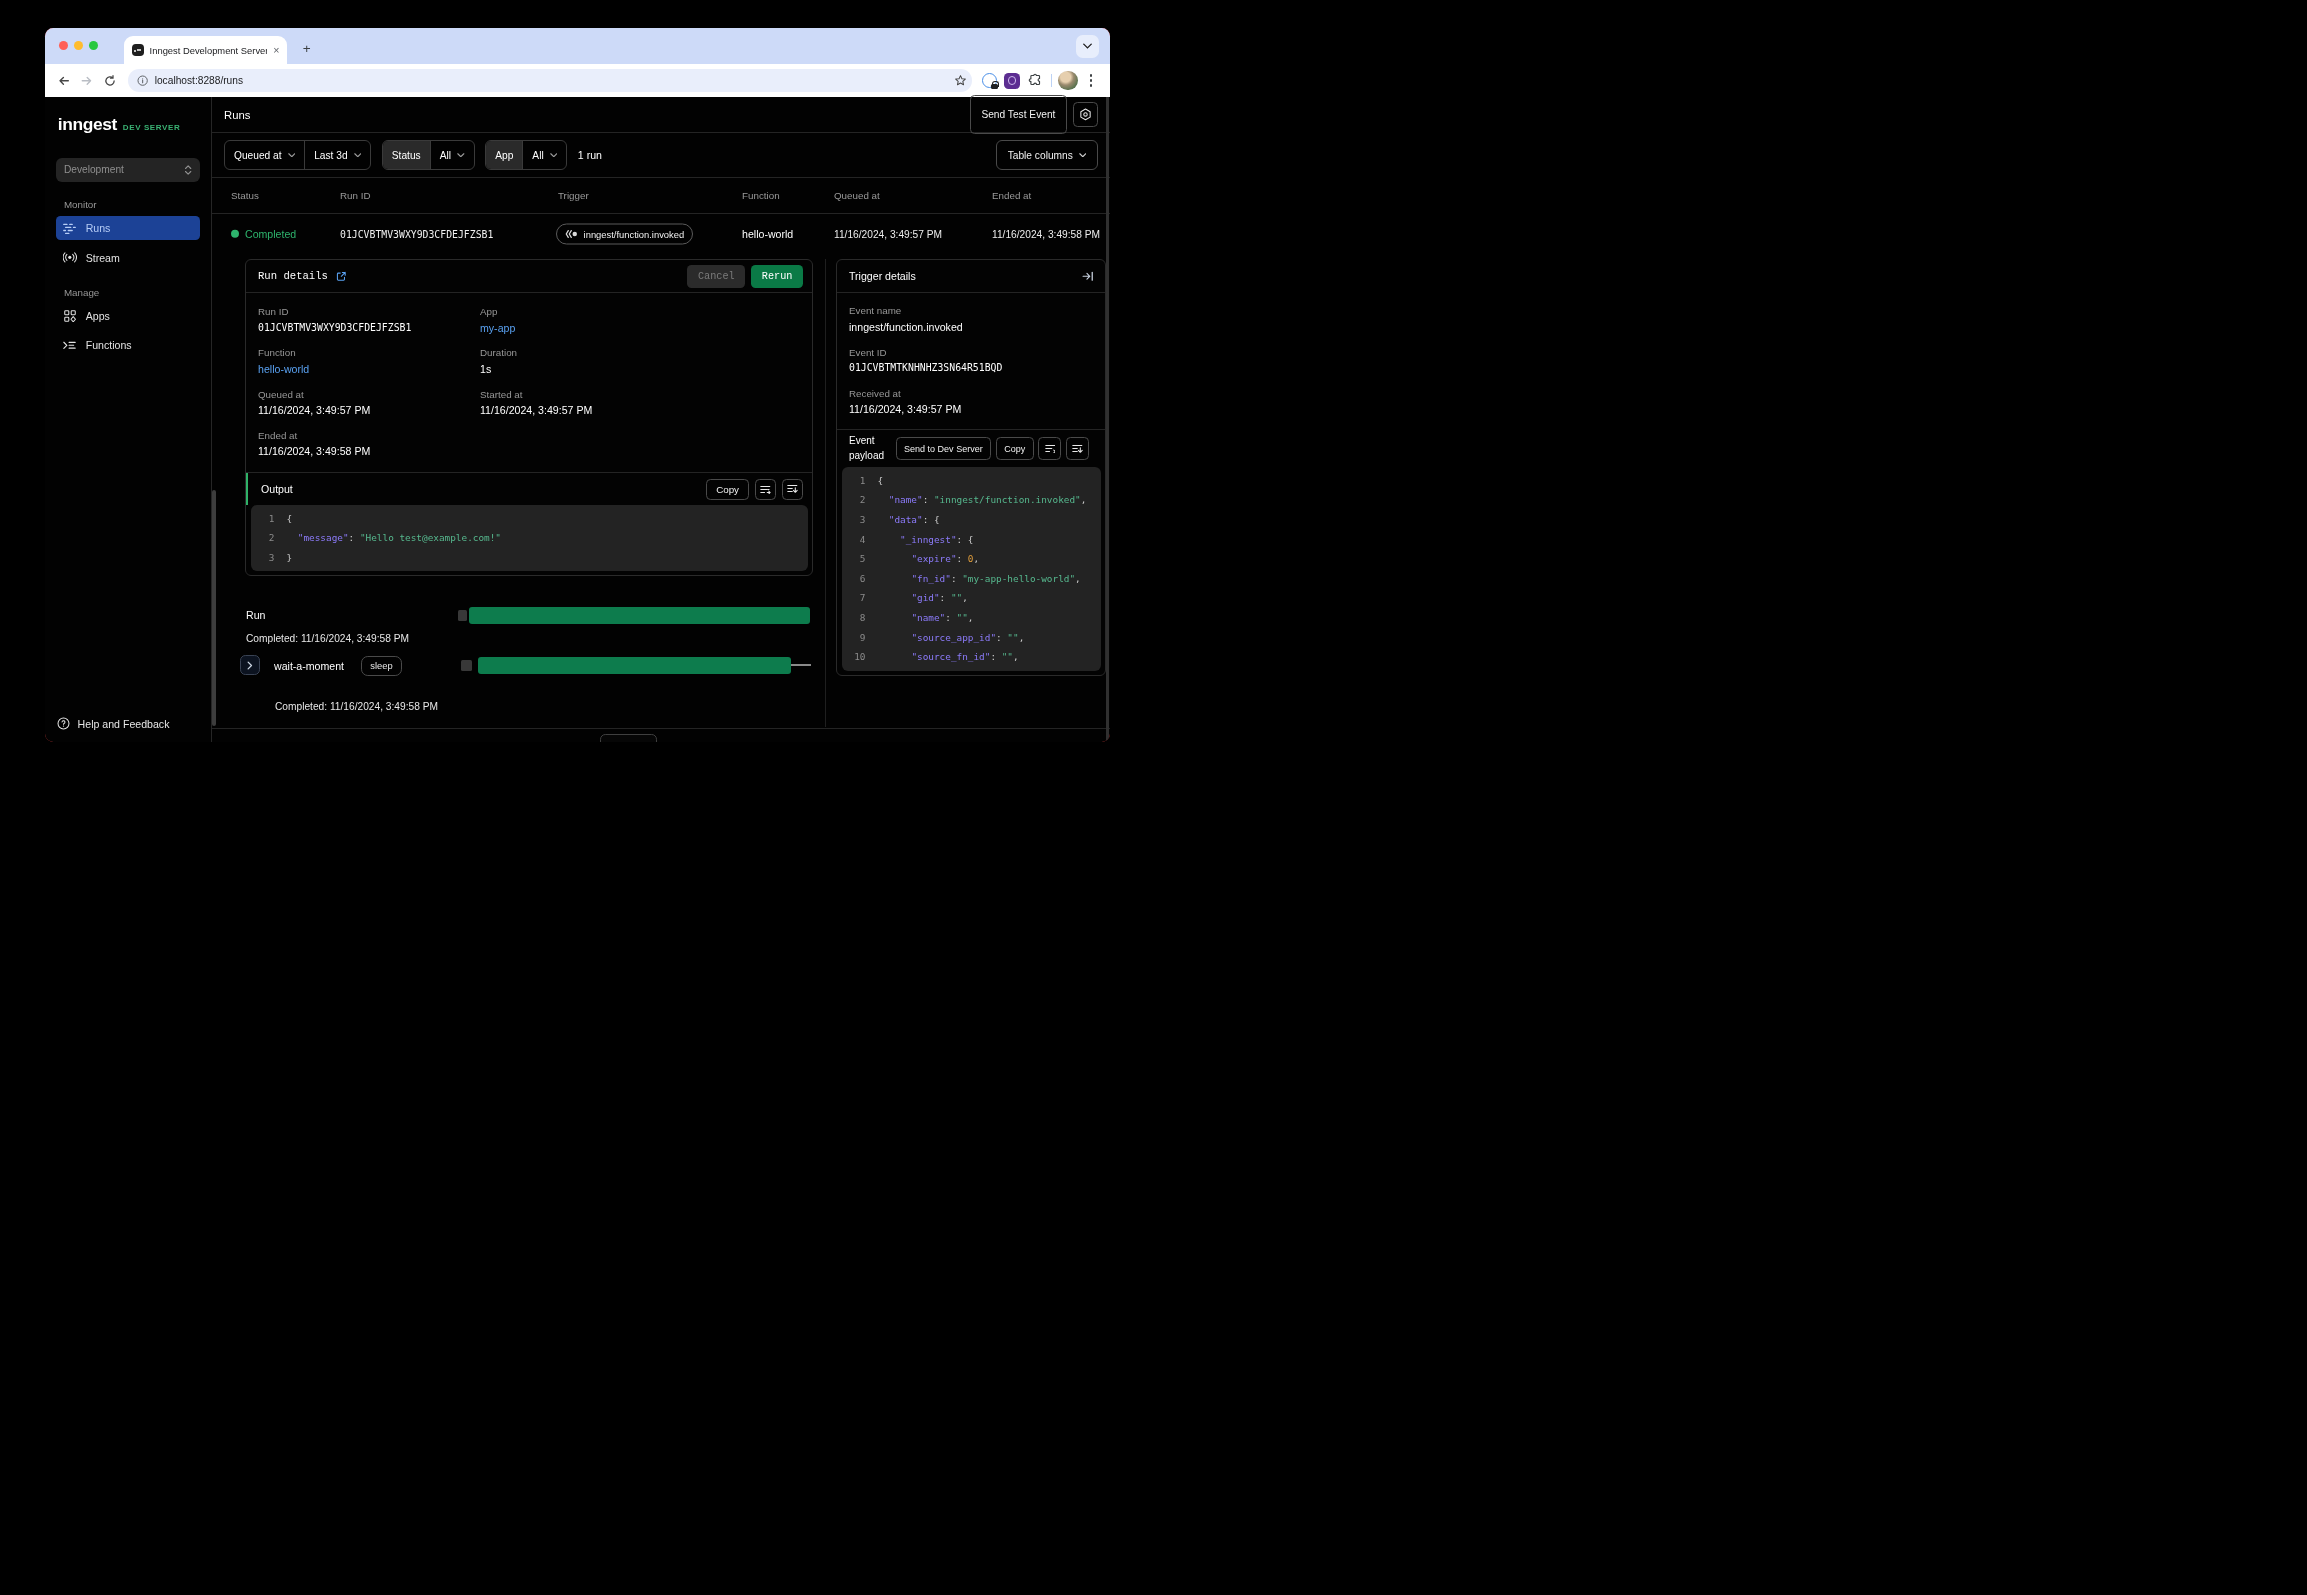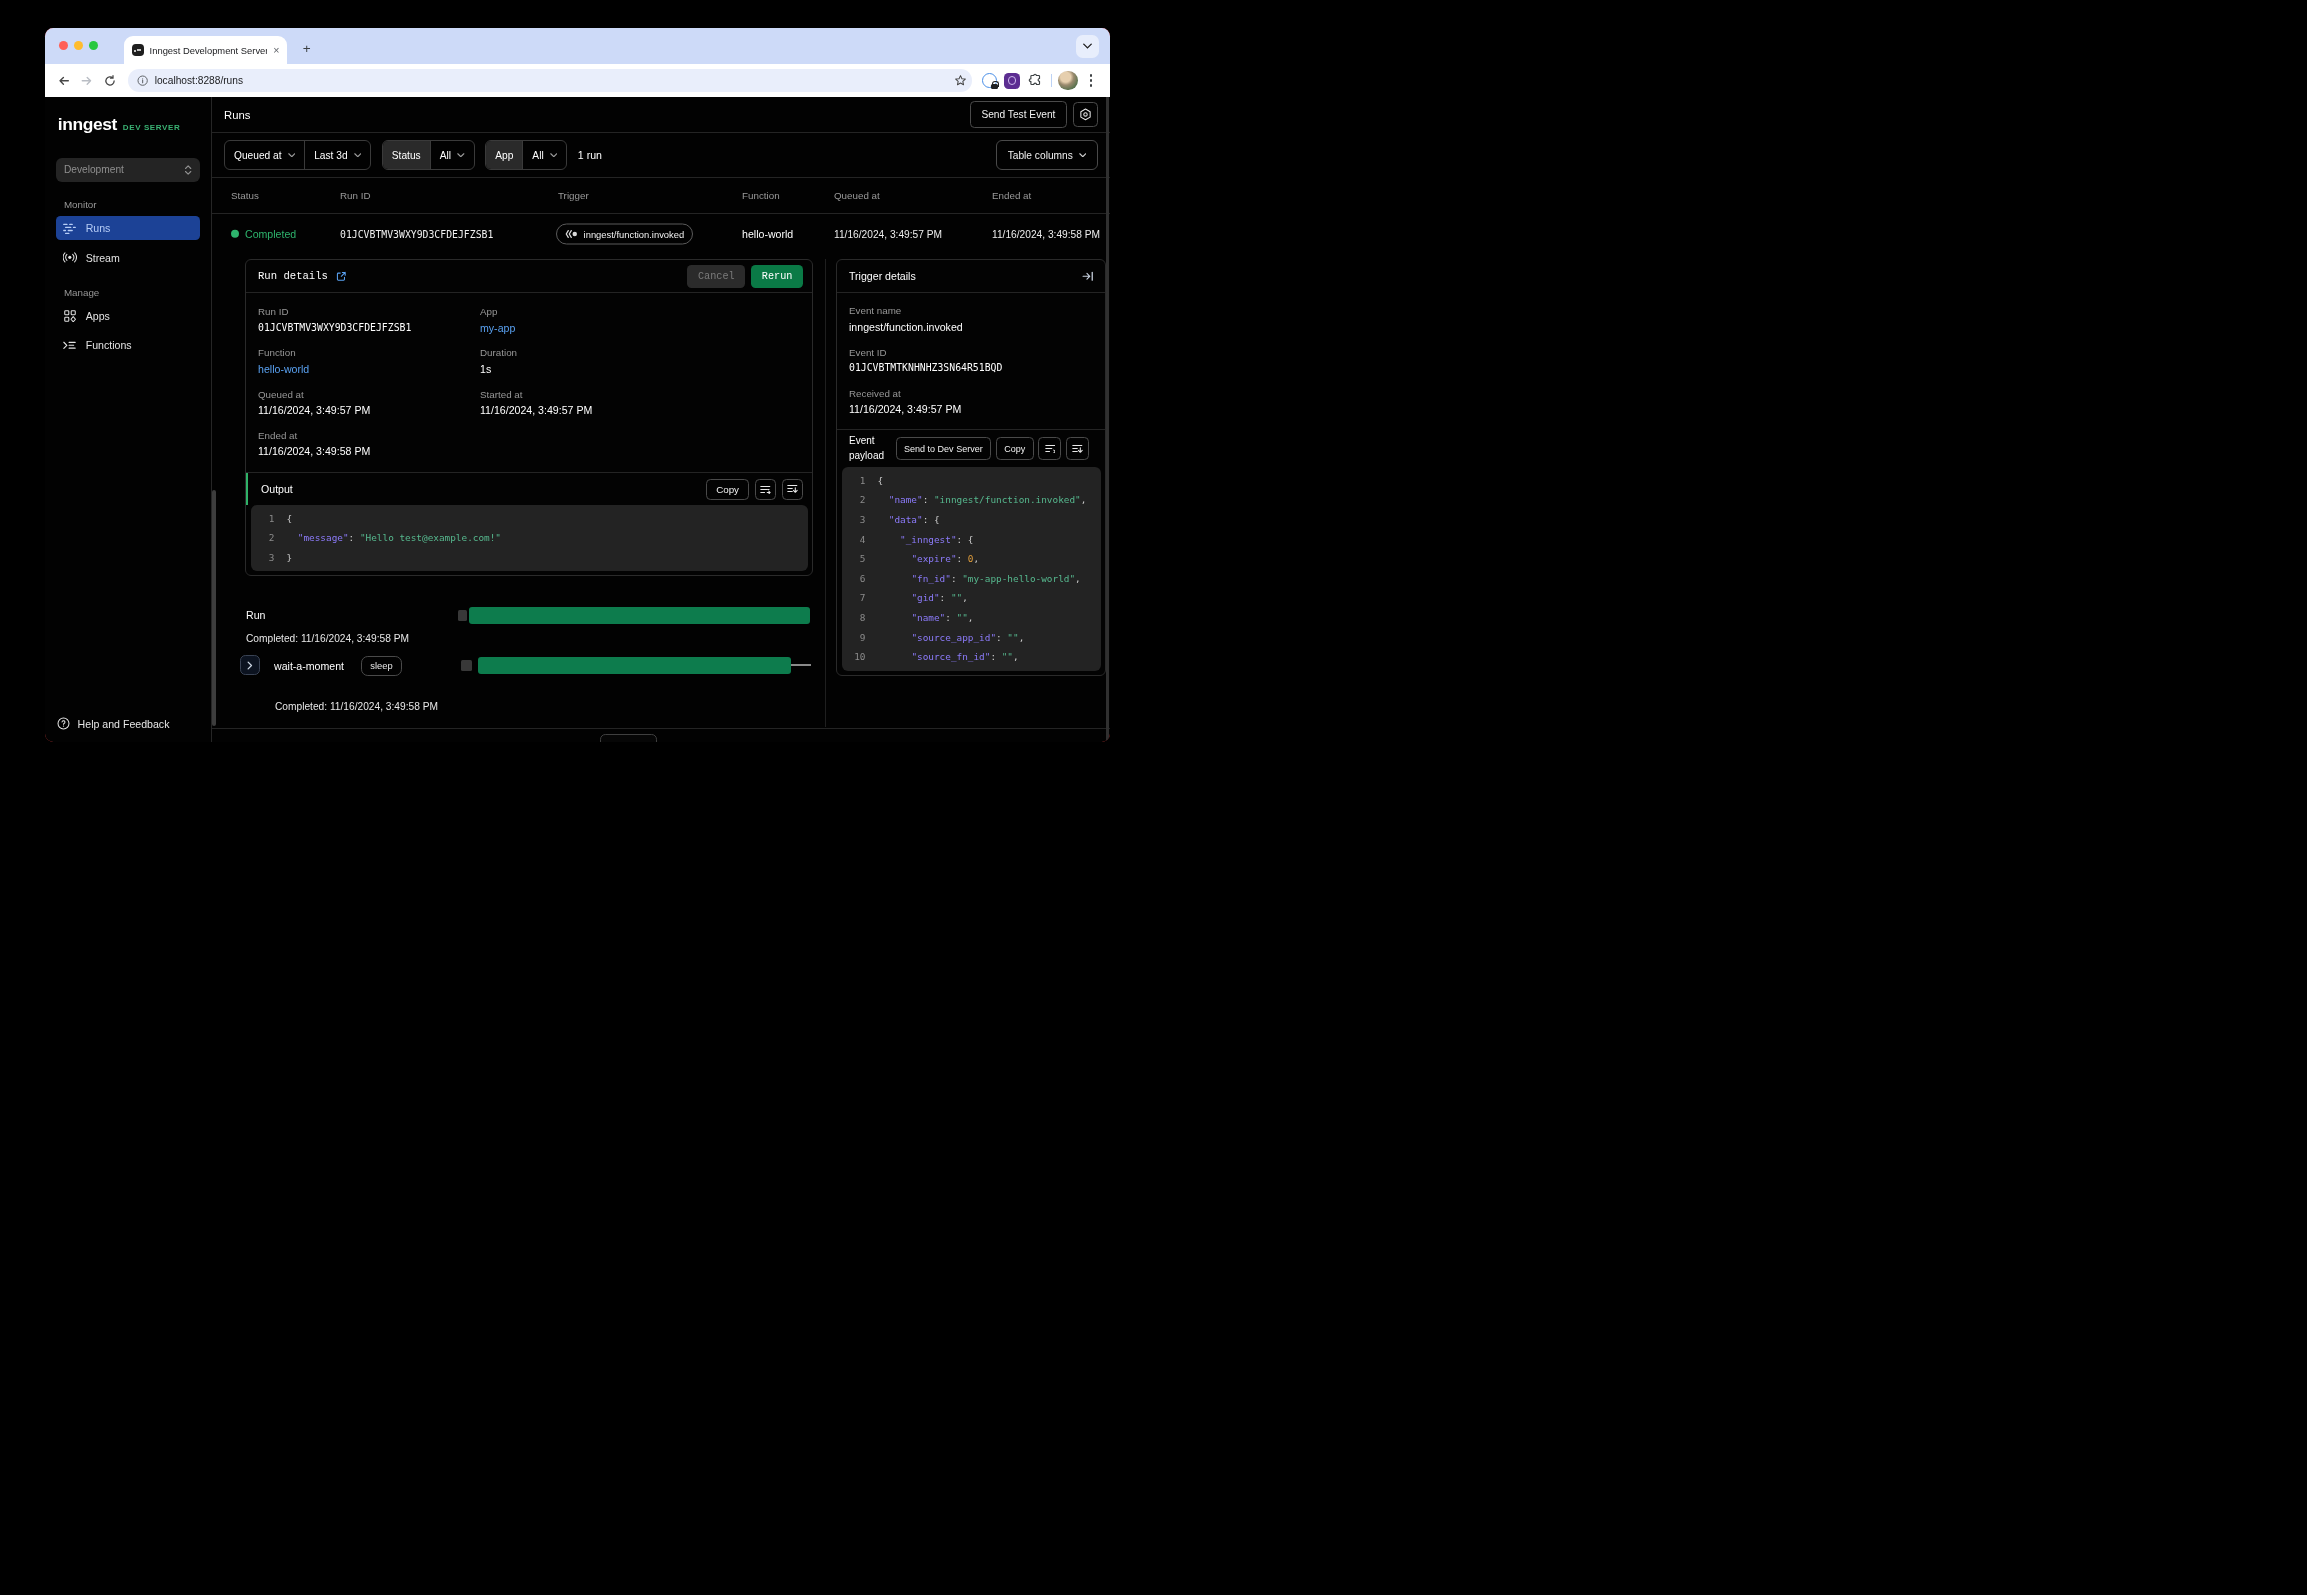--- a/index.html
+++ b/index.html
@@ -66,7 +66,7 @@
                  padding:0 12px; border-bottom:0.8px solid #242424; }
   .main-title { color:#fff; font-size:11.3px; }
   .hdr-actions { margin-left:auto; display:flex; gap:6px; align-items:center; }
-  .btn-outline { height:27px; border:0.8px solid #4a4a4a; border-radius:4.5px; background:transparent;
+  .btn-outline { height:39px; border:0.8px solid #4a4a4a; border-radius:4.5px; background:transparent;
                  color:#f2f2f2; font-size:10.2px; padding:0 10.6px; display:flex; align-items:center; gap:6px;
                  font-family:inherit; }
   .icon-btn33 { width:25px; height:25px; border:0.8px solid #4a4a4a; border-radius:4.5px; background:transparent;

